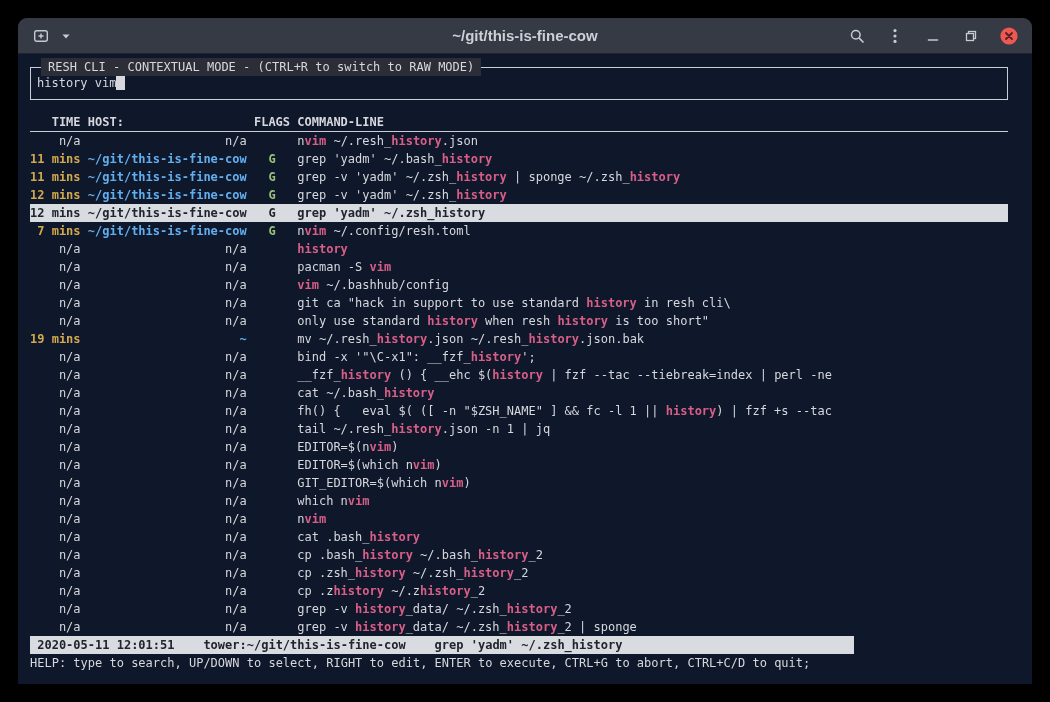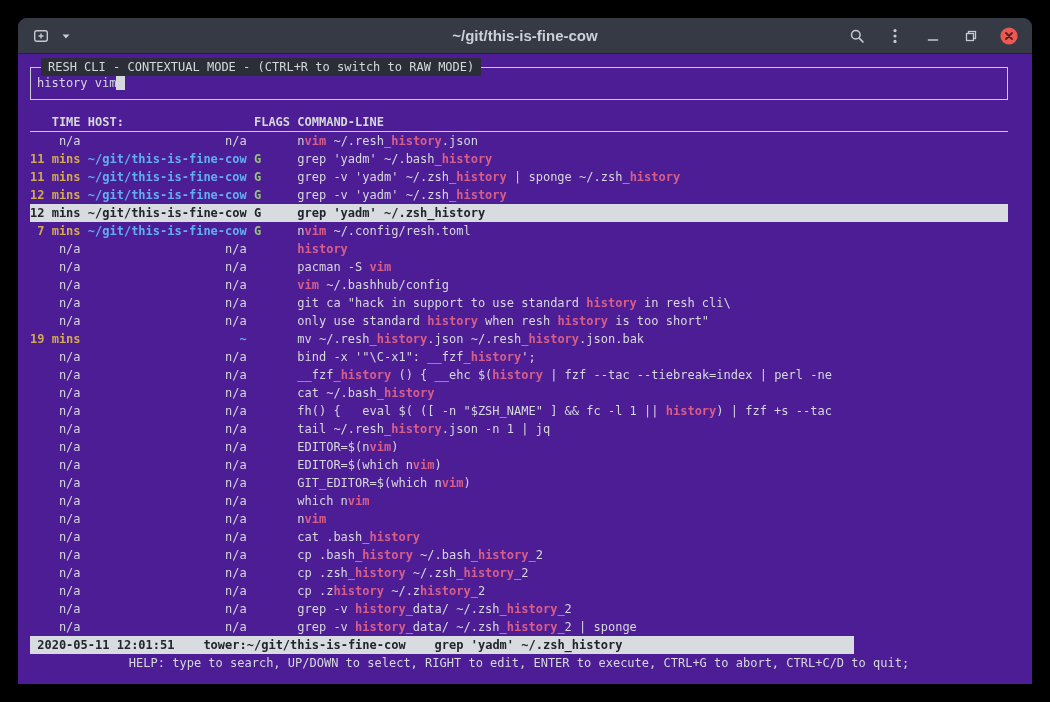--- a/index.html
+++ b/index.html
@@ -10,7 +10,7 @@
   }
   .window {
     position:absolute; left:18px; top:18px; width:1014px; height:666px;
-    background:#4c1d95; border-radius:9px 9px 0 0; overflow:hidden;
+    background:#0f172a; border-radius:9px 9px 0 0; overflow:hidden;
     box-shadow:0 3px 18px rgba(0,0,0,.65);
   }
   

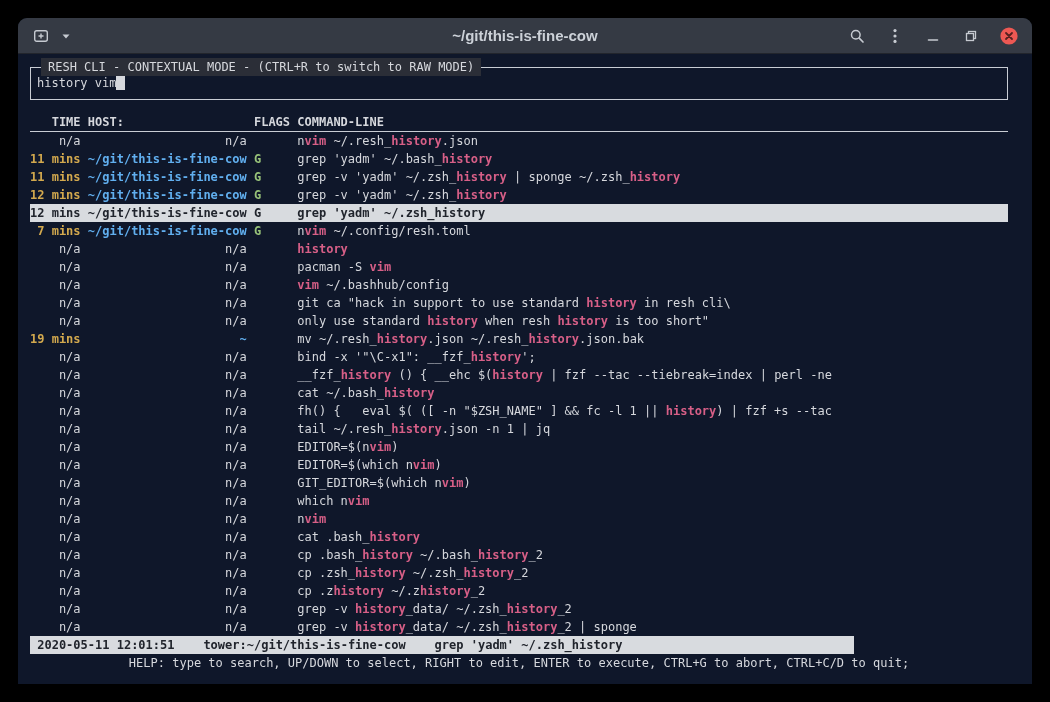--- a/index.html
+++ b/index.html
@@ -58,7 +58,7 @@
   .c-time  { display:inline-block; width:7ch;  text-align:right; margin-right:1ch; }
   .c-host  { display:inline-block; width:22ch; text-align:right; margin-right:1ch;flex-direction:column; }
   .hdr .c-host { display:inline-flex; justify-content:space-between; text-align:left; }
-  .c-flags { display:inline-block; width:5ch; margin-right:1ch; }
+  .c-flags { display:inline-block; width:5ch; margin-right:1ch;text-align:center; }
   .c-cmd   { white-space:pre; }
   .t-time { color:#d3a94e; font-weight:bold; }
   .t-dir  { color:#61afef; font-weight:bold; }

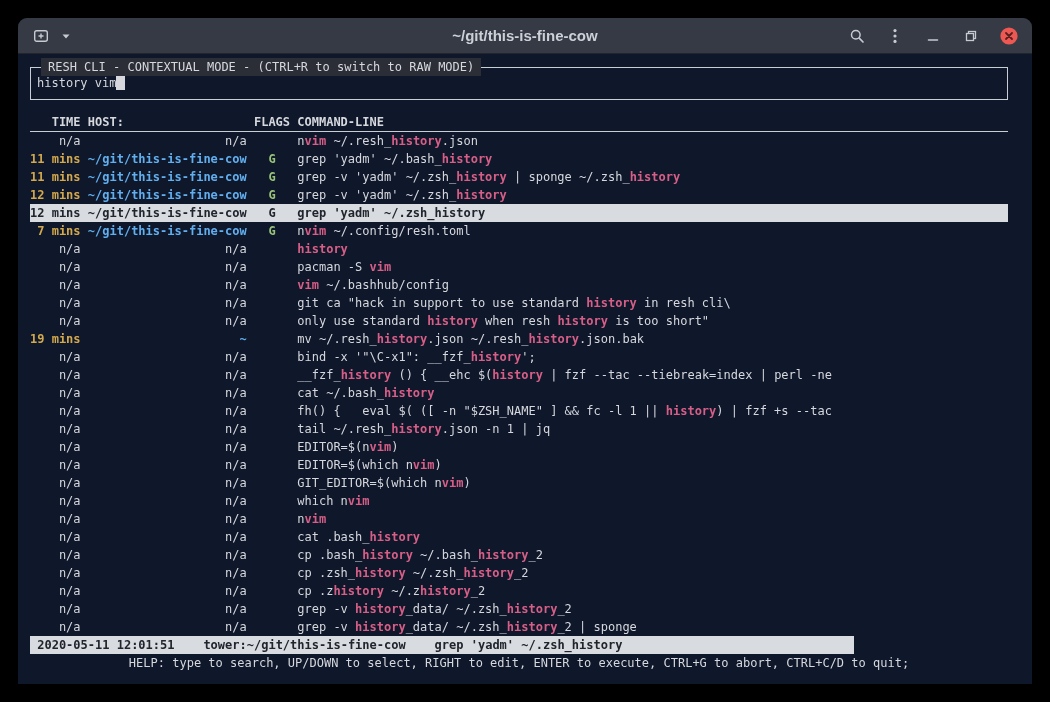--- a/index.html
+++ b/index.html
@@ -73,7 +73,7 @@
   .sb-date { margin-left:1ch; }
   .sb-host { margin-left:4ch; }
   .sb-cmd  { margin-left:4ch; }
-  .helpline { width:978px; height:18px; white-space:pre; overflow:hidden;text-align:center; }
+  .helpline { width:978px; height:18px; white-space:pre; overflow:hidden; }
 </style>
 </head>
 <body>

